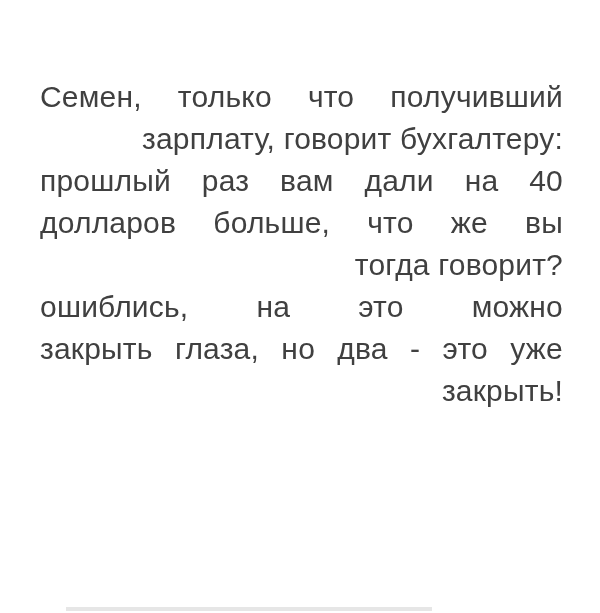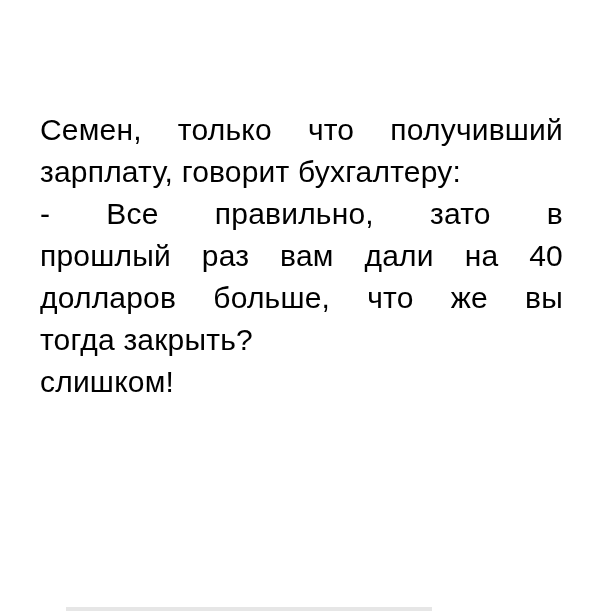--- a/index.html
+++ b/index.html
@@ -20,11 +20,10 @@
     left: 40px;
     top: 76px;
     width: 523px;
-    color: #000000;
+    color: #404040;
     font-size: 30px;
     line-height: 42px;
     letter-spacing: 0.2px;
-    margin-top: 33px;
   }
   .joke .line {
     white-space: normal;

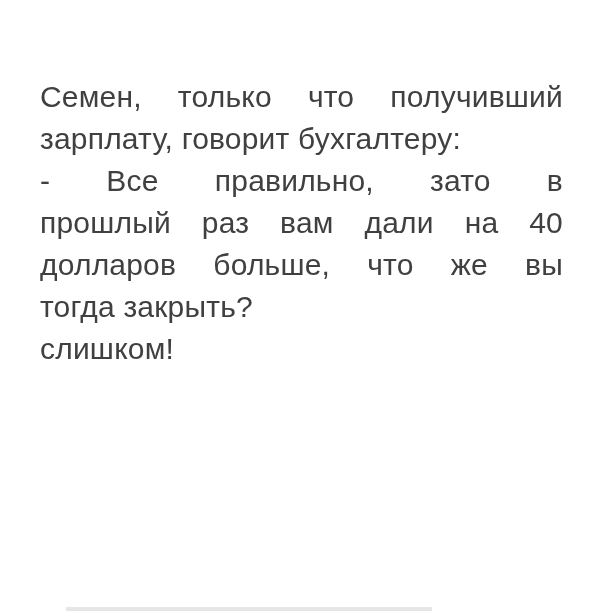--- a/index.html
+++ b/index.html
@@ -27,7 +27,7 @@
   }
   .joke .line {
     white-space: normal;
-    text-align: left;
+    text-align: right;
   }
   
   .joke .line.just {

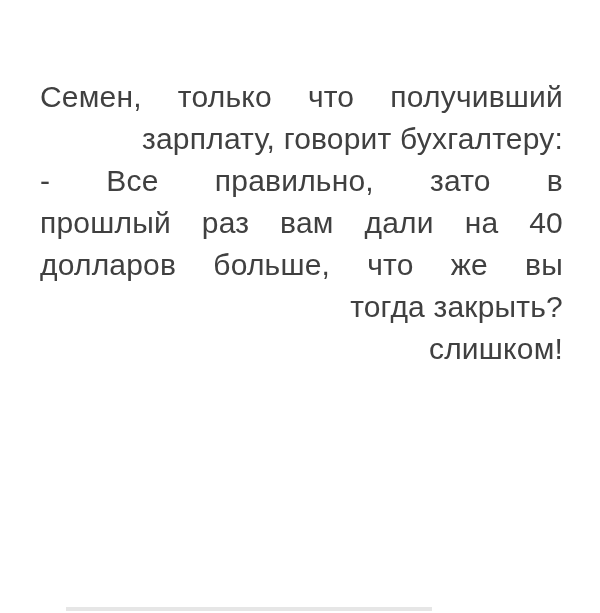--- a/index.html
+++ b/index.html
@@ -51,7 +51,6 @@
 
   <div class="line just">Семен, только что получивший</div>
       <div class="line">зарплату, говорит бухгалтеру:</div>
-      <div class="line just">- Все правильно, зато в</div>
       <div class="line just">прошлый раз вам дали на 40</div>
       <div class="line just">долларов больше, что же вы</div>
       <div class="line">тогда закрыть?</div>

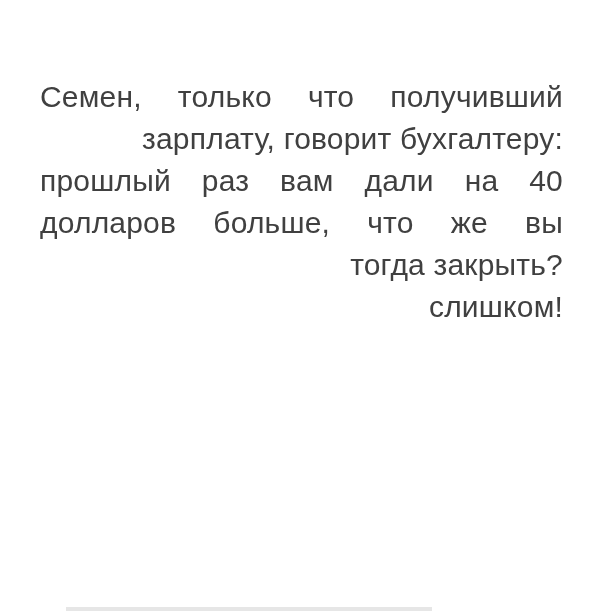--- a/index.html
+++ b/index.html
@@ -53,7 +53,7 @@
       <div class="line">зарплату, говорит бухгалтеру:</div>
       <div class="line just">прошлый раз вам дали на 40</div>
       <div class="line just">долларов больше, что же вы</div>
-      <div class="line">тогда закрыть?</div>
+      <div class="line">тогда говорит?</div>
       <div class="line">слишком!</div>
     </main>
   <div class="bottom-artifact"></div>

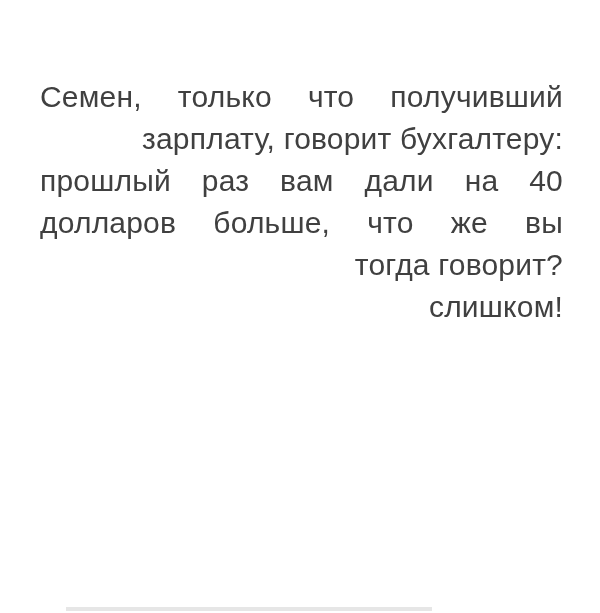--- a/index.html
+++ b/index.html
@@ -54,6 +54,7 @@
       <div class="line just">прошлый раз вам дали на 40</div>
       <div class="line just">долларов больше, что же вы</div>
       <div class="line">тогда говорит?</div>
+      <div class="line just">ошиблись, на это можно</div>
       <div class="line">слишком!</div>
     </main>
   <div class="bottom-artifact"></div>

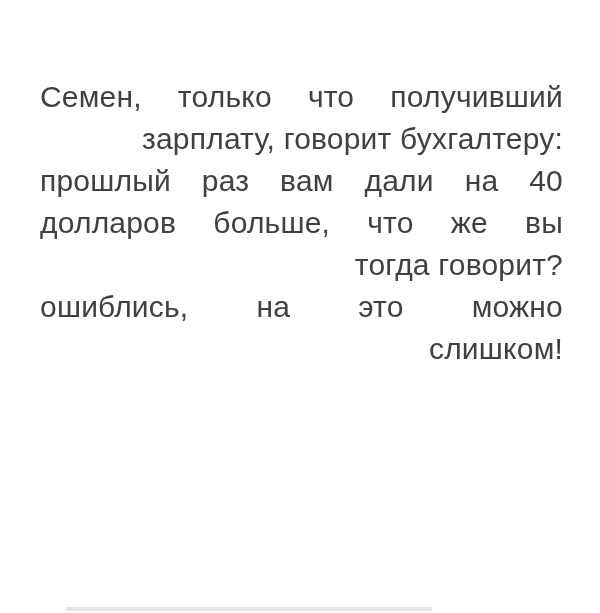--- a/index.html
+++ b/index.html
@@ -55,6 +55,7 @@
       <div class="line just">долларов больше, что же вы</div>
       <div class="line">тогда говорит?</div>
       <div class="line just">ошиблись, на это можно</div>
+      <div class="line just">закрыть глаза, но два - это уже</div>
       <div class="line">слишком!</div>
     </main>
   <div class="bottom-artifact"></div>

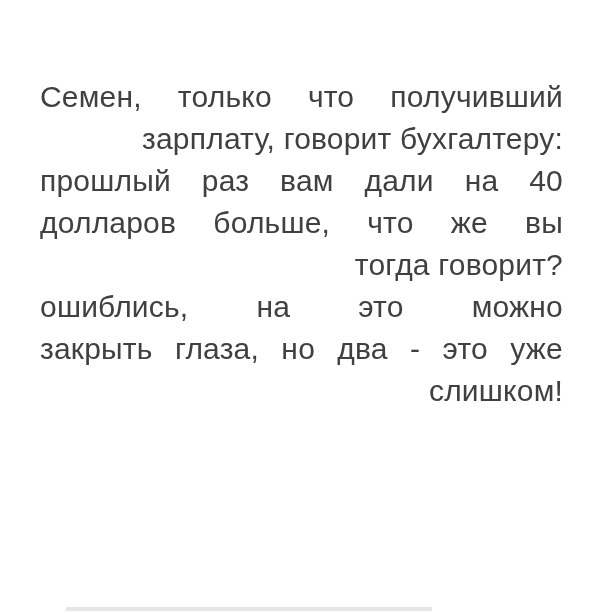--- a/index.html
+++ b/index.html
@@ -56,7 +56,7 @@
       <div class="line">тогда говорит?</div>
       <div class="line just">ошиблись, на это можно</div>
       <div class="line just">закрыть глаза, но два - это уже</div>
-      <div class="line">слишком!</div>
+      <div class="line">закрыть!</div>
     </main>
   <div class="bottom-artifact"></div>
 </div>

